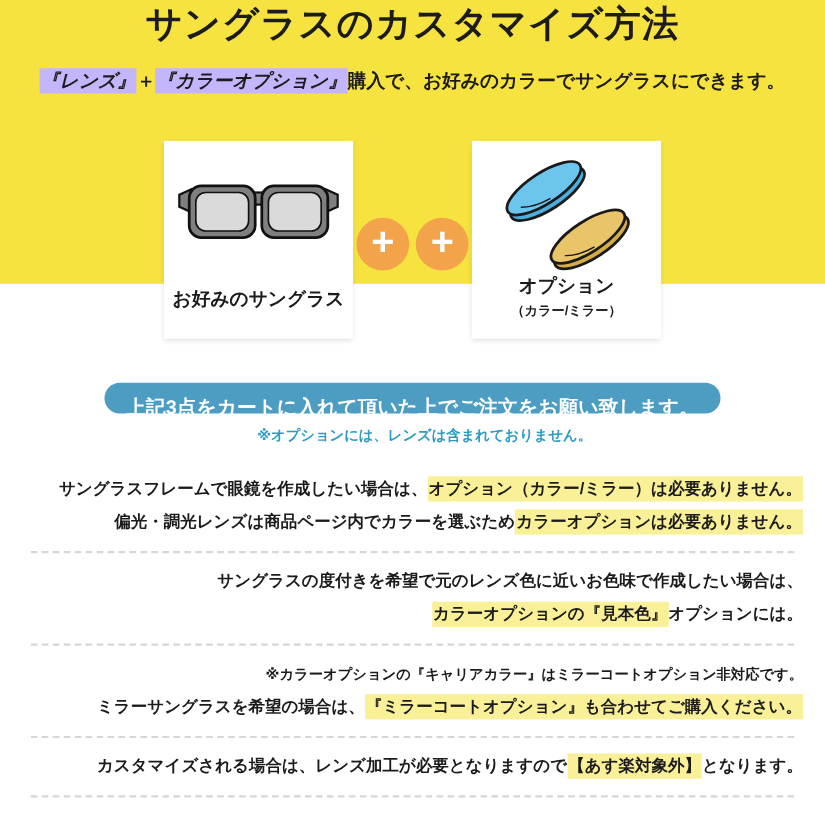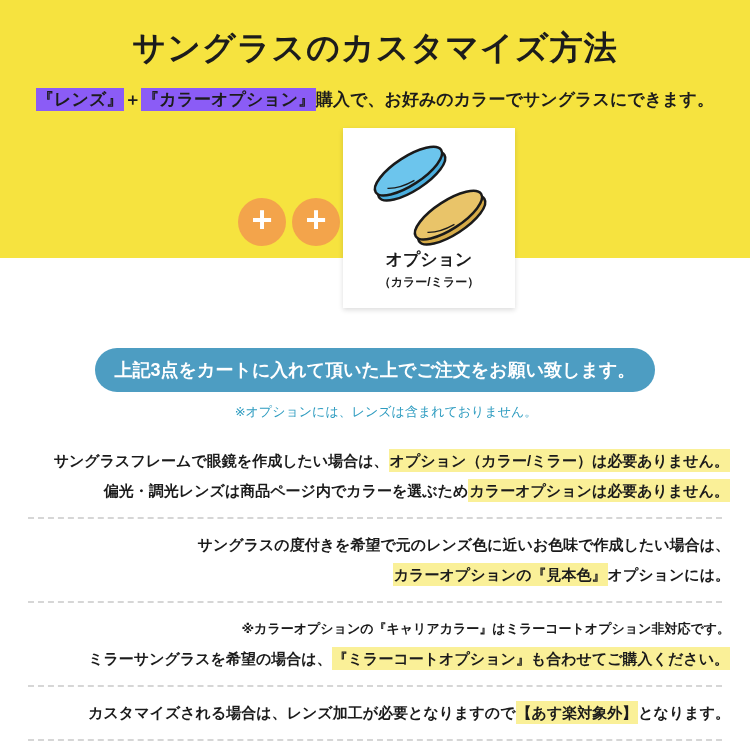--- a/index.html
+++ b/index.html
@@ -26,7 +26,6 @@
     text-align:center;
   }
   .title{
-    padding-top:26px;
     font-size:33px;
     font-weight:bold;
     letter-spacing:1px;

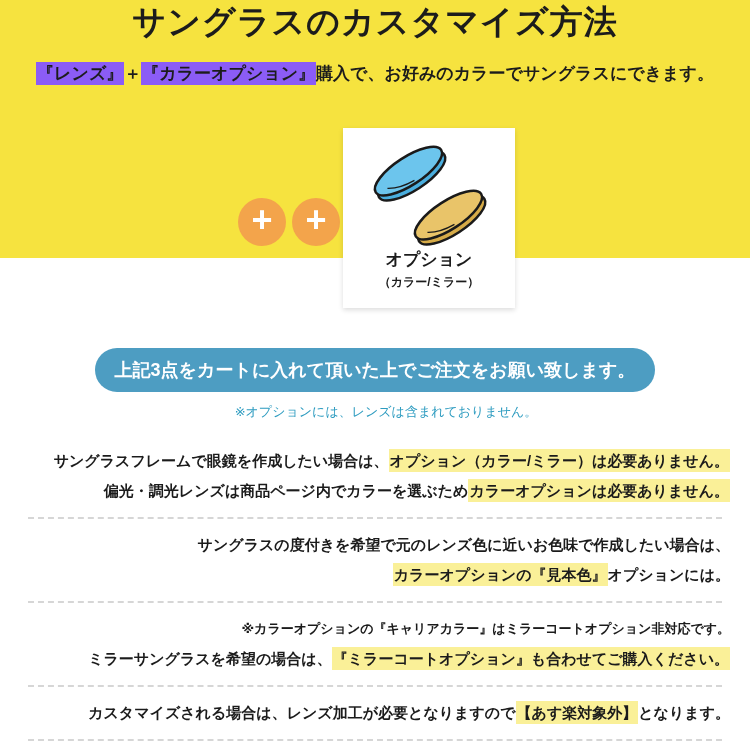--- a/index.html
+++ b/index.html
@@ -37,7 +37,7 @@
     font-weight:bold;
     color:#1c1c1c;
   }
-  .hl-white{background:#8b5cf6;padding:2px 1px;}
+  .hl-white{background:#c4b5fd;padding:2px 1px;font-style:italic;}
   .steps{
     position:absolute;
     top:128px;

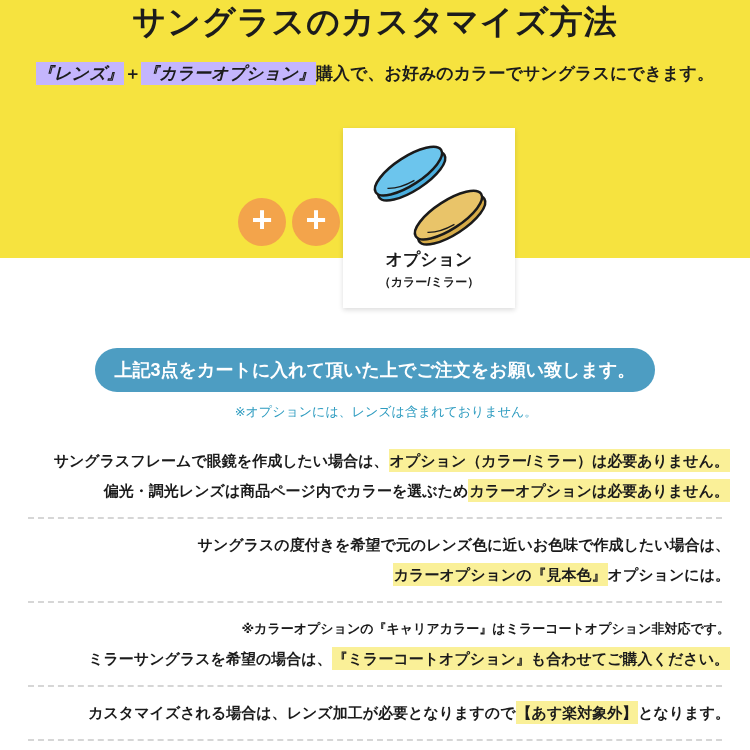--- a/index.html
+++ b/index.html
@@ -132,6 +132,20 @@
 
 <div class="steps">
 
+  <div class="card">
+    <div class="card-img">
+      <svg width="150" height="72" viewBox="0 0 150 72" aria-hidden="true">
+        <path d="M14,16 L3,21 L3,32 L14,37 Z" fill="#7f7f7f" stroke="#111" stroke-width="2"></path>
+        <path d="M136,16 L147,21 L147,32 L136,37 Z" fill="#7f7f7f" stroke="#111" stroke-width="2"></path>
+        <rect x="64" y="19" width="22" height="11" fill="#7f7f7f" stroke="#111" stroke-width="2"></rect>
+        <rect x="12" y="13" width="60" height="47" rx="11" fill="#7f7f7f" stroke="#111" stroke-width="2.5"></rect>
+        <rect x="78" y="13" width="60" height="47" rx="11" fill="#7f7f7f" stroke="#111" stroke-width="2.5"></rect>
+        <rect x="18" y="19" width="48" height="35" rx="9" fill="#dadada" stroke="#111" stroke-width="1.5"></rect>
+        <rect x="84" y="19" width="48" height="35" rx="9" fill="#dadada" stroke="#111" stroke-width="1.5"></rect>
+      </svg>
+    </div>
+    <div class="card-label single">お好みのサングラス</div>
+  </div>
 
   <div class="plus-badge">+</div>
 

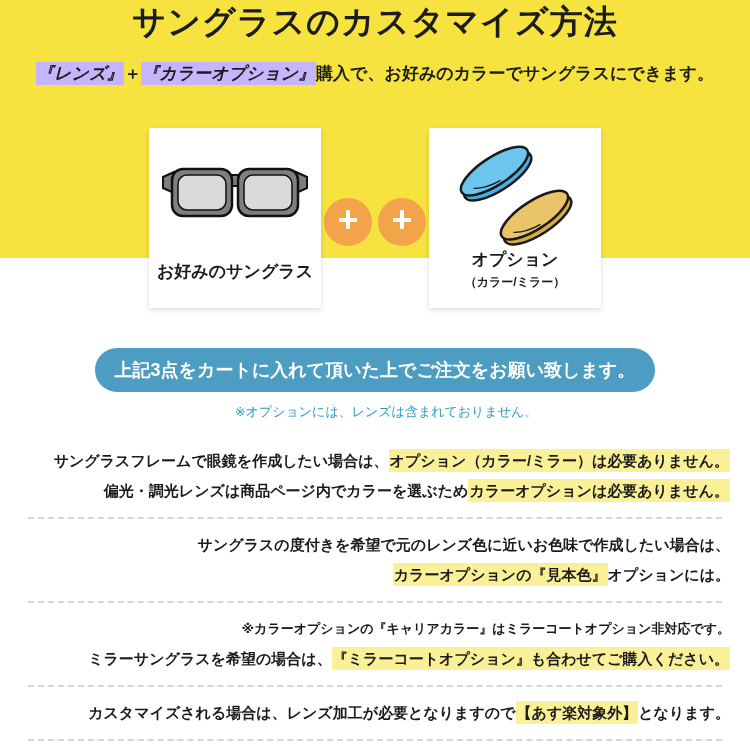--- a/index.html
+++ b/index.html
@@ -88,7 +88,7 @@
   .content{text-align:center;}
   .pill{
     width:560px;
-    height:44px;
+    height:28px;
     margin:90px auto 0;
     background:var(--blue_banner);
     border-radius:24px;

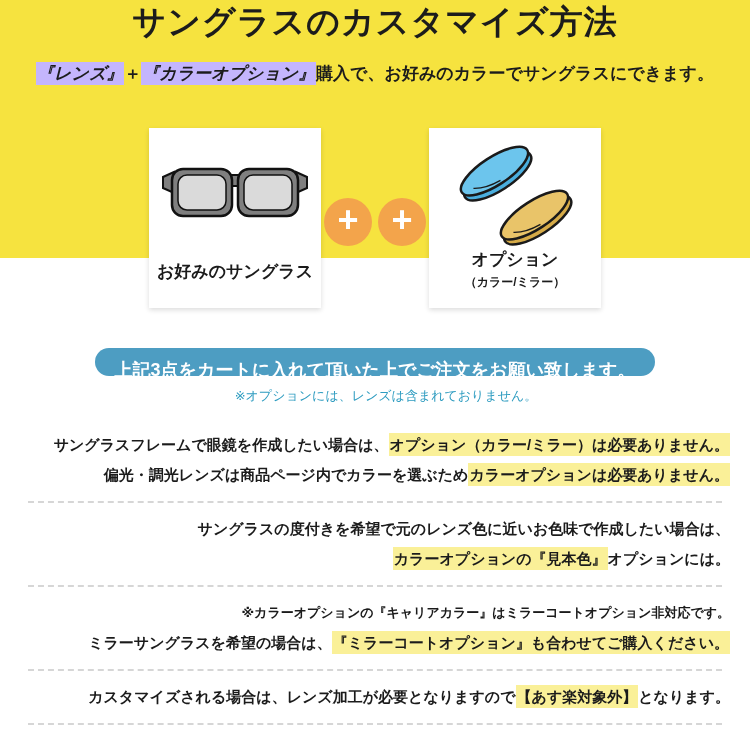--- a/index.html
+++ b/index.html
@@ -101,7 +101,7 @@
   .pill-note{
     margin-top:11px;
     font-size:13px;
-    font-weight:normal;
+    font-weight:bold;
     color:var(--note_blue);
     padding-left:22px;
   }

